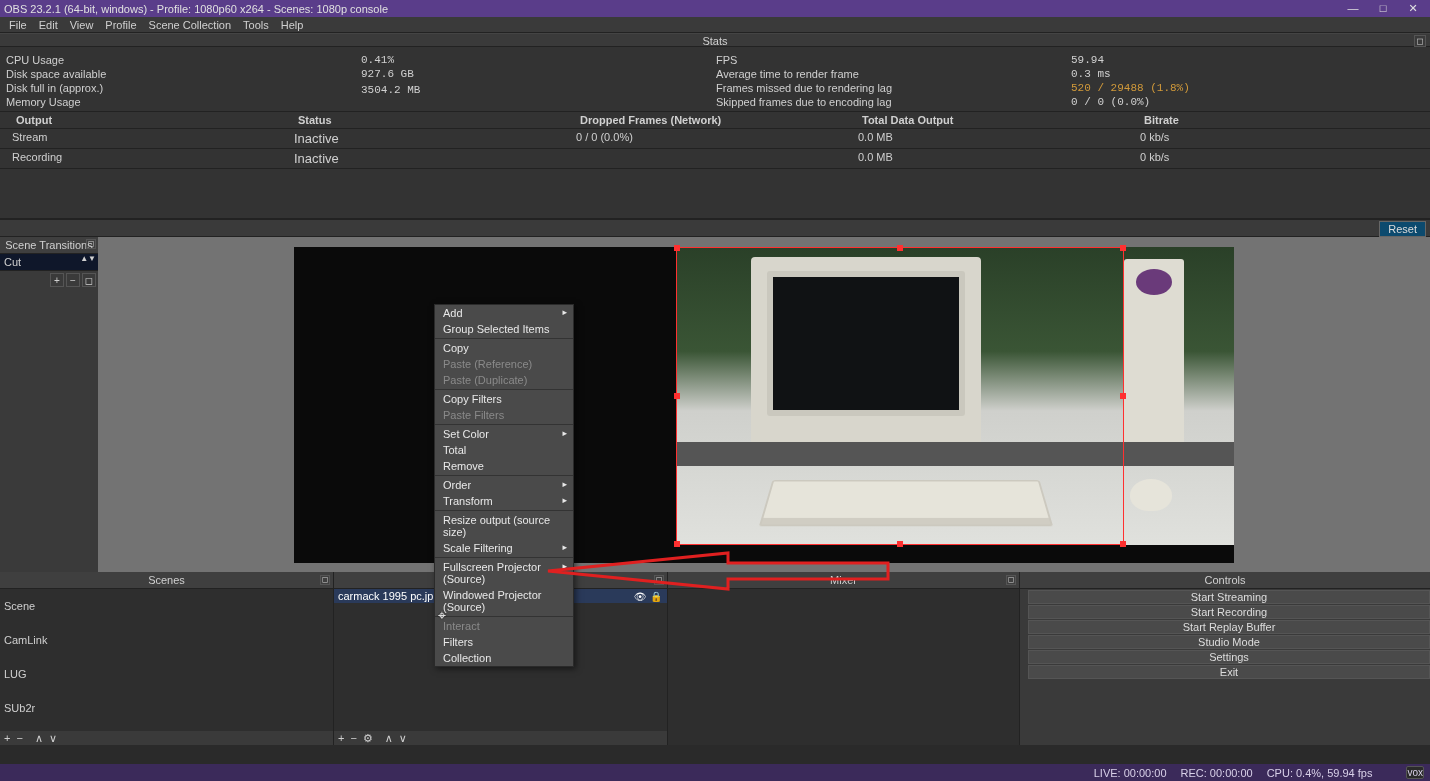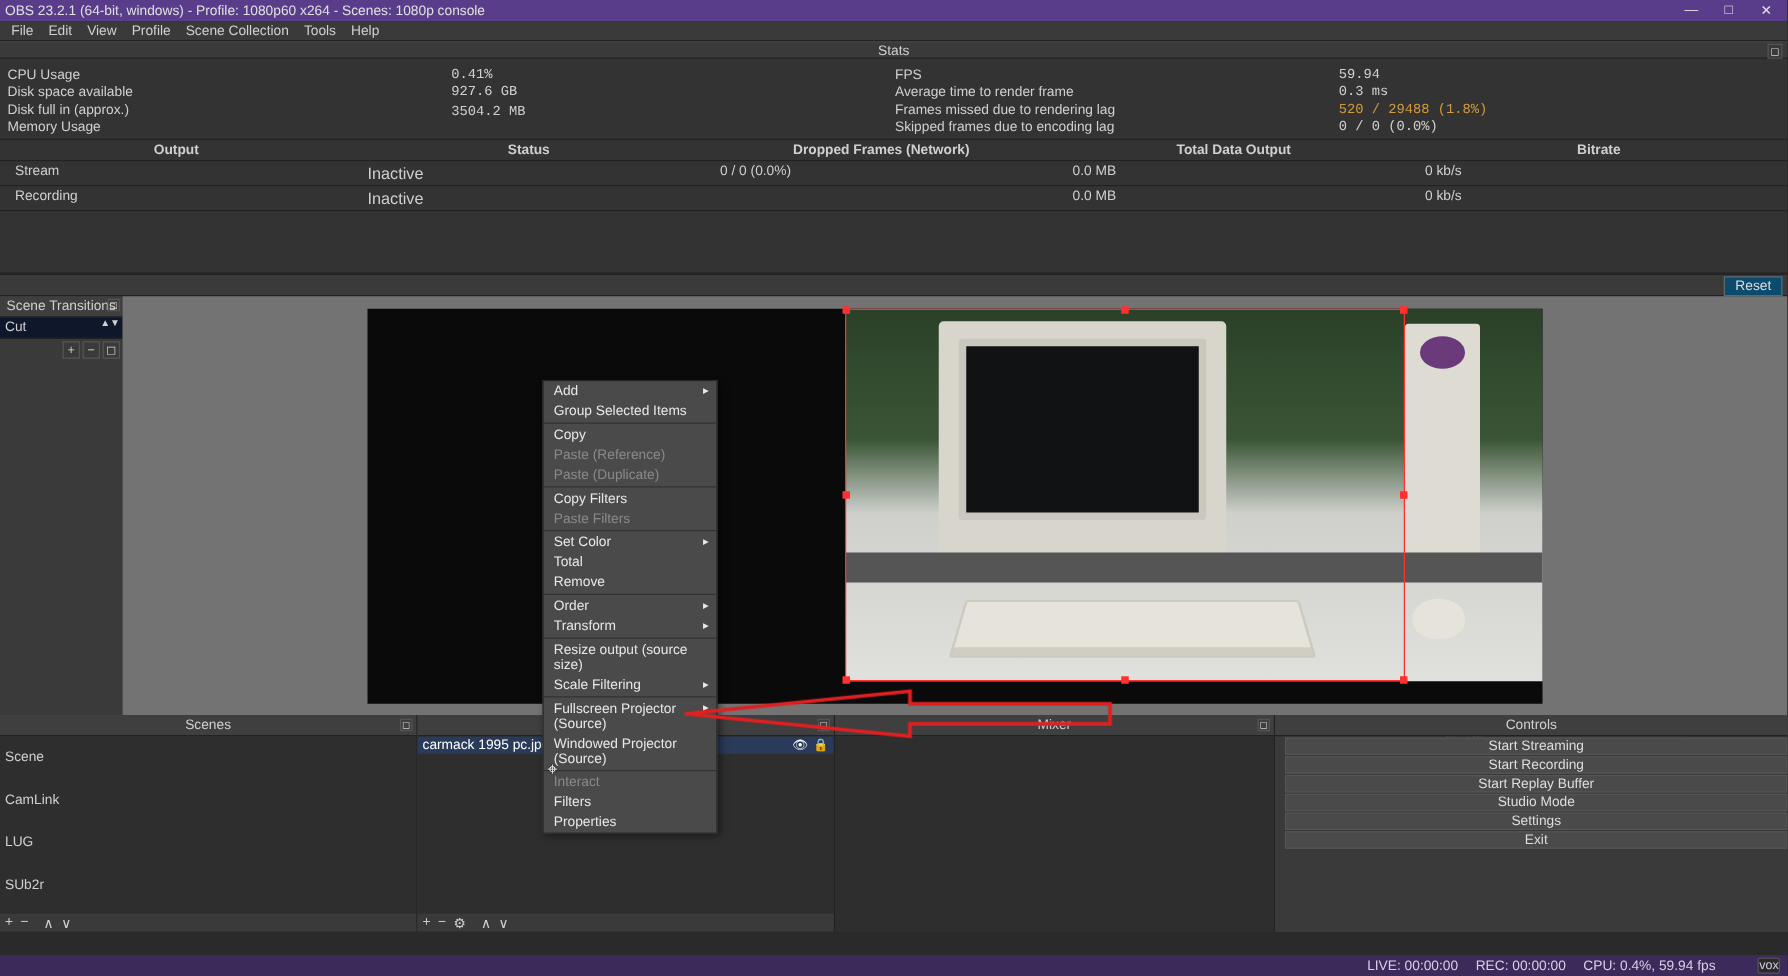--- a/index.html
+++ b/index.html
@@ -23,7 +23,7 @@
 .warn { color:#d29a3a; }
 
 .out-row { display:grid; grid-template-columns:282px 282px 282px 282px auto; padding:0; background:#333; border-bottom:1px solid #222; }
-.out-row .h { font-weight:bold; padding:2px 28px;text-align:center; }
+.out-row .h { font-weight:bold; padding:2px 16px; }
 .out-row .d { padding:2px 12px; }
 .out-body { height:50px; }
 

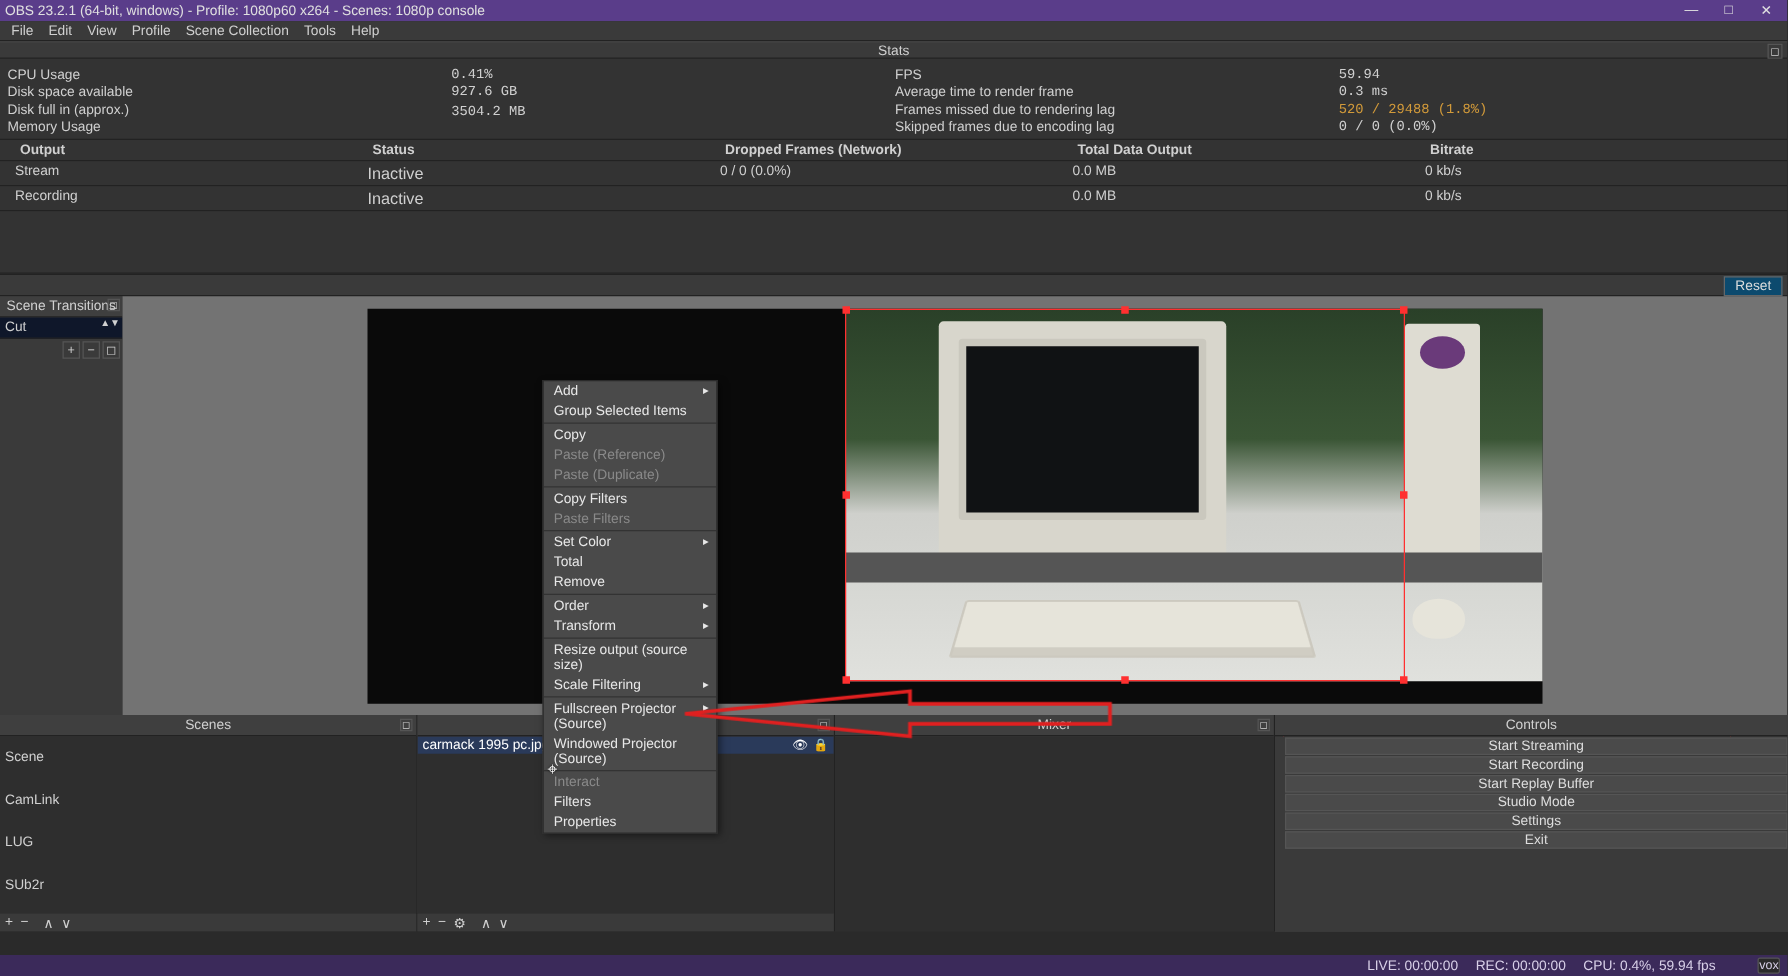--- a/index.html
+++ b/index.html
@@ -233,7 +233,7 @@
       <div class="sep"></div>
       <div class="ci dis"><span>Interact</span></div>
       <div class="ci"><span>Filters</span></div>
-      <div class="ci"><span>Properties</span></div>
+      <div class="ci"><span>Collection</span></div>
     </div>
 
     <div class="arrow-ann" style="left:450px; top:314px;">

